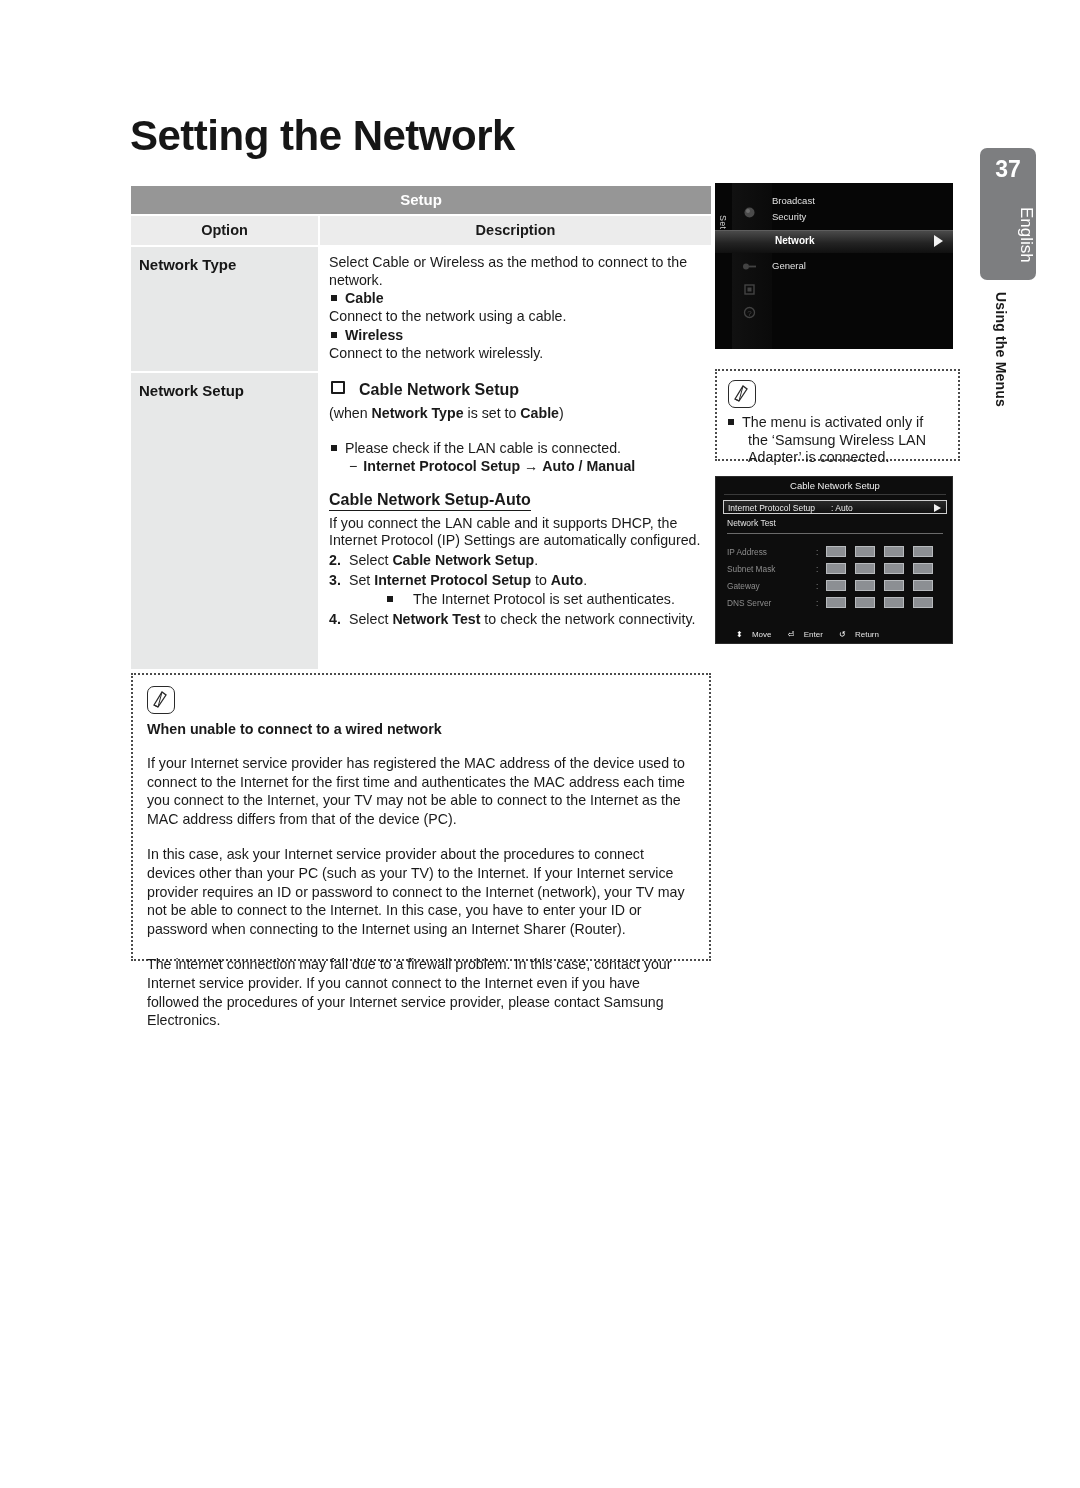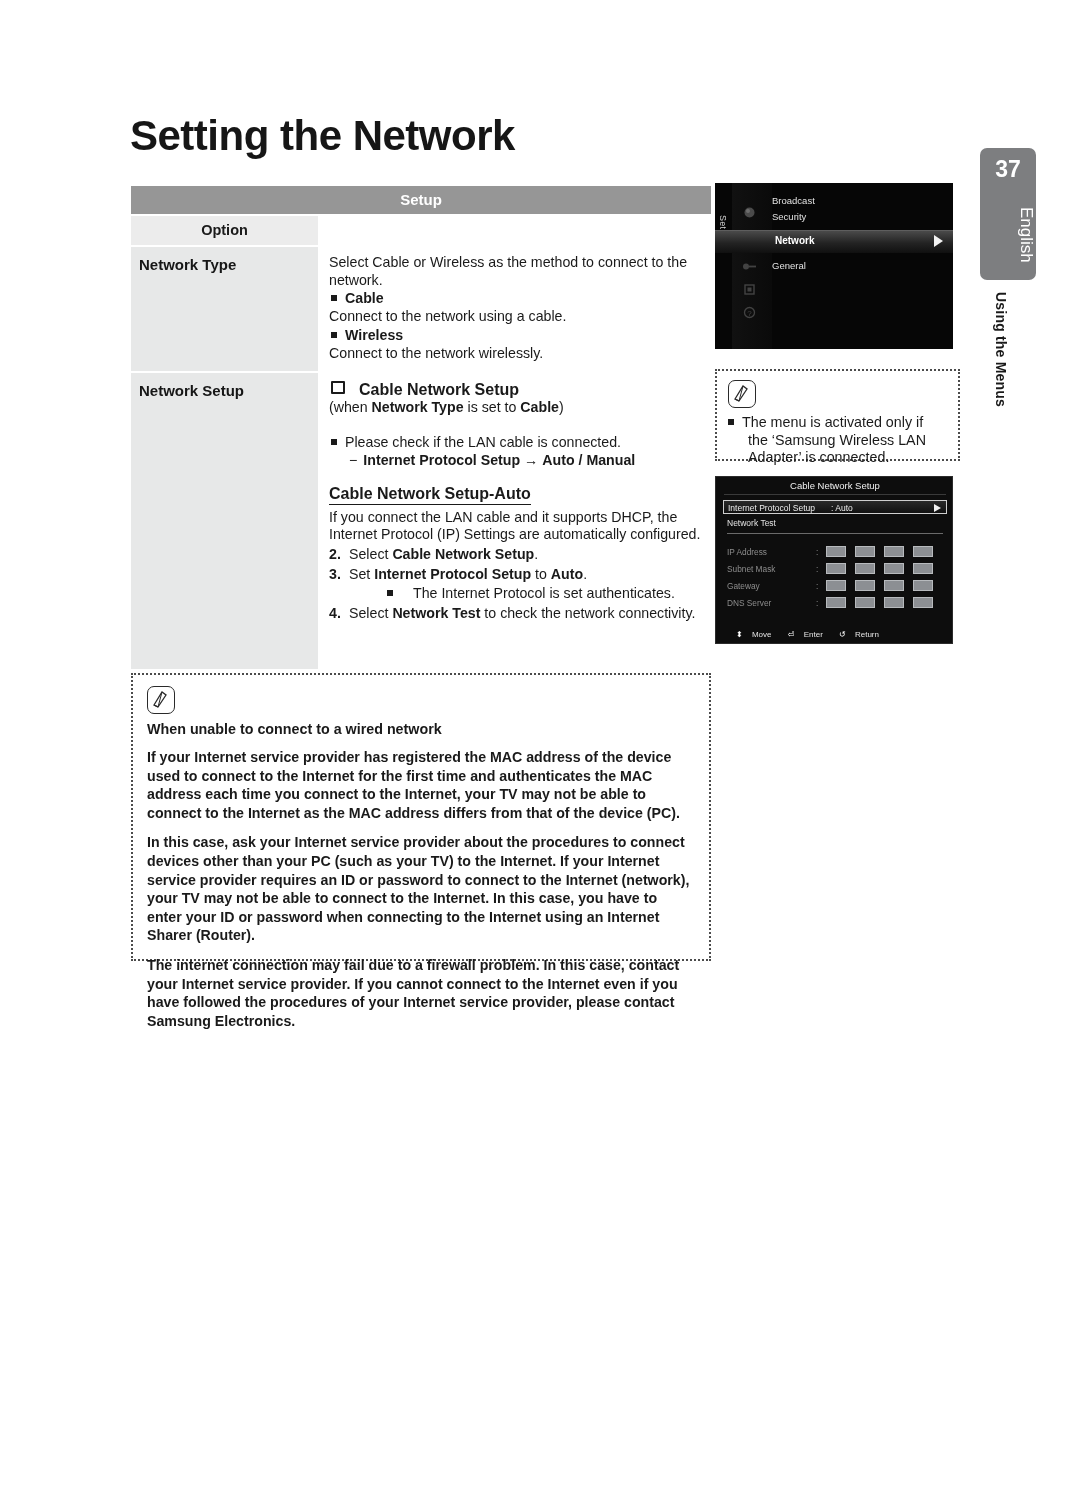--- a/index.html
+++ b/index.html
@@ -184,6 +184,7 @@
     <div class="tbl-title">Setup</div>
     <div class="tbl-headrow">
       <div class="th opt">Option</div>
+      <div class="th desc">Description</div>
     </div>
 
     <div class="tbl-row" style="height:124px;">

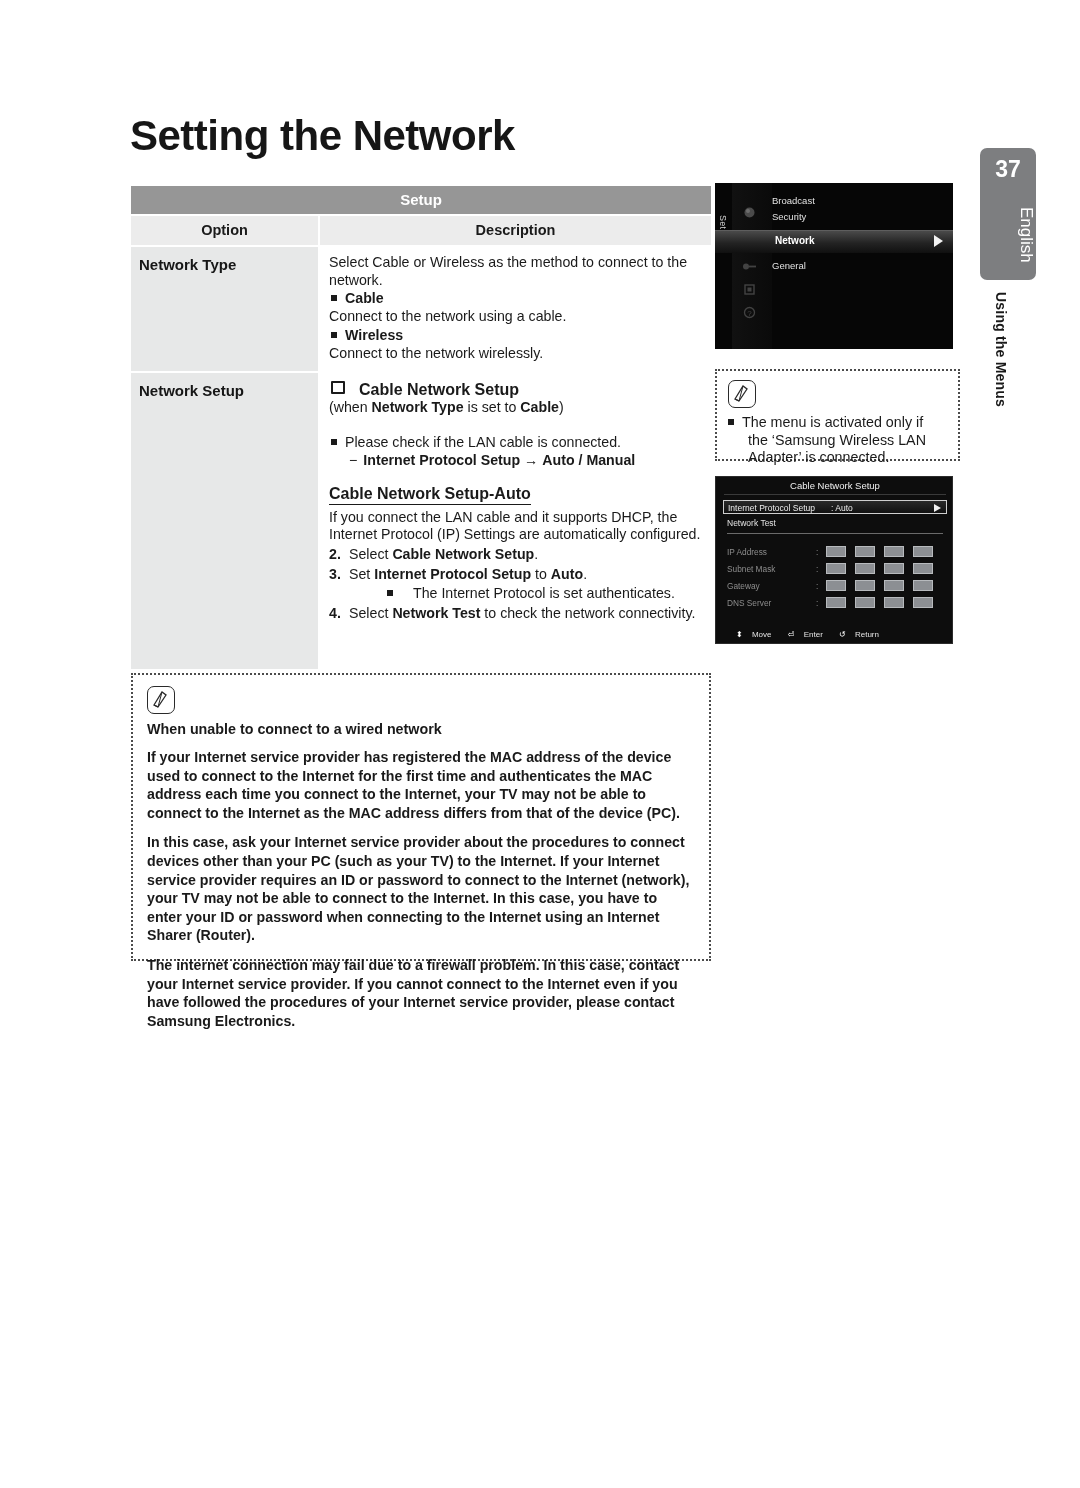--- a/index.html
+++ b/index.html
@@ -210,7 +210,7 @@
           <span class="hs"></span><span>Cable Network Setup</span>
         </div>
 
-        <div class="d-line" style="">
+        <div class="d-line" style="margin-top:6px;">
           <span>(when </span><b>Network Type</b><span> is set to </span><b>Cable</b><span>)</span>
         </div>
 

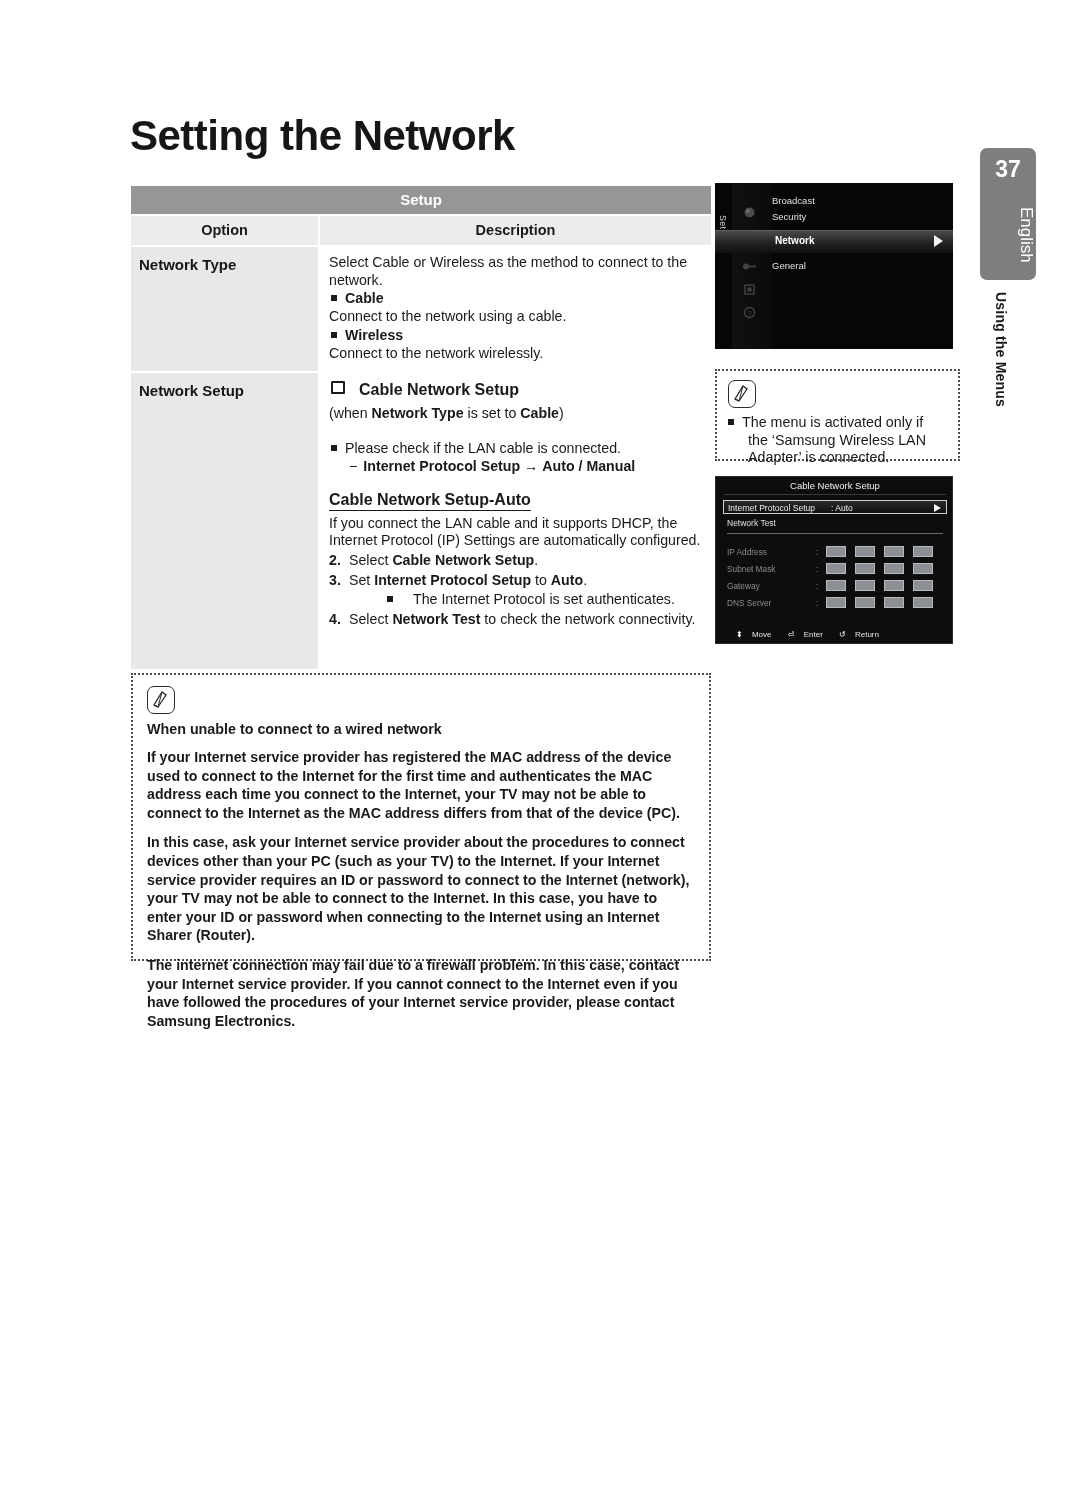--- a/index.html
+++ b/index.html
@@ -100,7 +100,7 @@
     position:relative;display:block;}
   .note-icon svg{position:absolute;left:3px;top:3px;}
   .note-head{font-weight:bold;font-size:14.3px;margin-top:7px;}
-  .note-p{font-size:14.2px;line-height:18.6px;margin-top:11px;font-weight:bold;}
+  .note-p{font-size:14.2px;line-height:18.6px;margin-top:17px;}
   .note-li{font-size:14.3px;line-height:17.5px;padding-left:20px;text-indent:-20px;margin-top:6px;}
   .note-li .sq{display:inline-block;width:6px;height:6px;background:#1a1a1a;
     vertical-align:2px;margin-right:8px;text-indent:0;}

